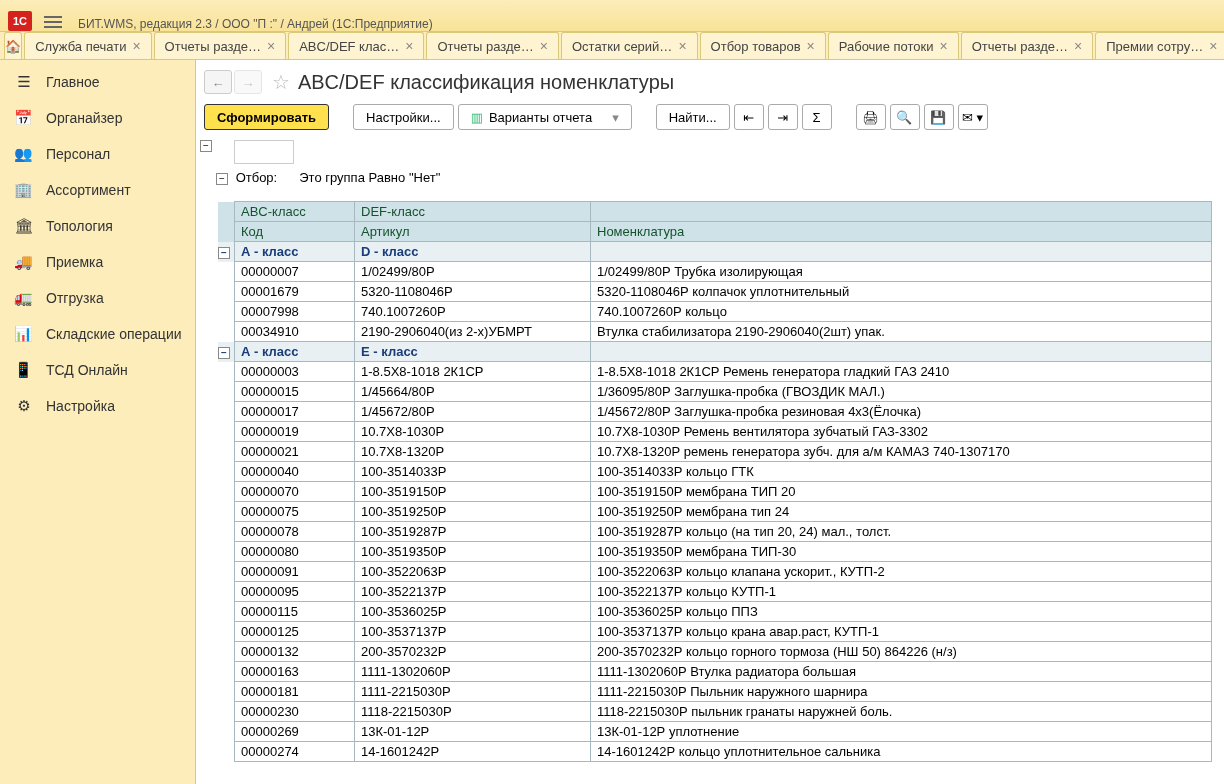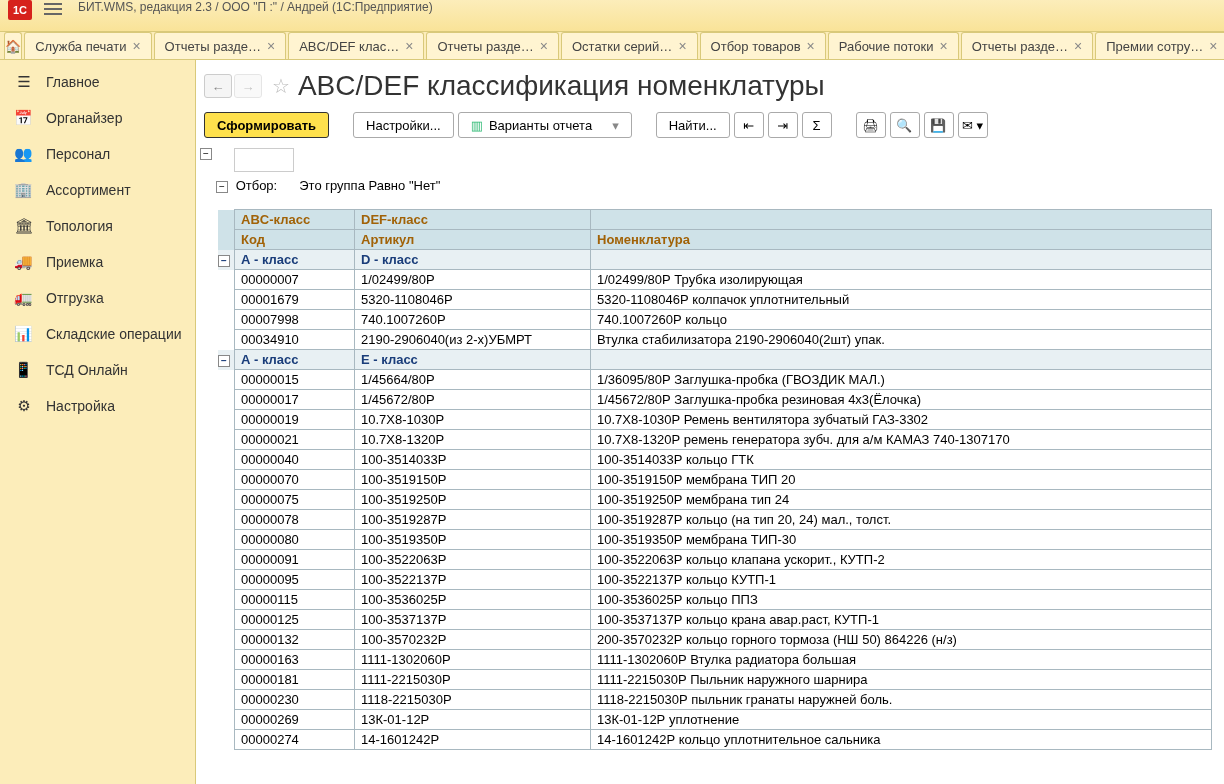--- a/index.html
+++ b/index.html
@@ -5,7 +5,7 @@
 * { margin: 0; padding: 0; box-sizing: border-box; font-family: Arial, sans-serif; }
 body { width: 1224px; height: 784px; background: #fff; overflow: hidden; font-size: 13px; }
 
-.top-bar { height: 32px; background: linear-gradient(#fcedba, #f9e398); display: flex; align-items: flex-start; padding: 0 8px; border-bottom: 1px solid #d9c97a; }
+.top-bar { height: 32px; background: linear-gradient(#fcedba, #f9e398); display: flex; align-items: flex-end; padding: 0 8px; border-bottom: 1px solid #d9c97a; }
 .logo { width: 24px; height: 20px; background: #d6221c; color: #fff; font-weight: bold; font-size: 11px; display: flex; align-items: center; justify-content: center; border-radius: 2px; margin-right: 12px; }
 .hamburger { width: 18px; margin-right: 16px; cursor: pointer; }
 .hamburger div { height: 2px; background: #666; margin: 3px 0; }

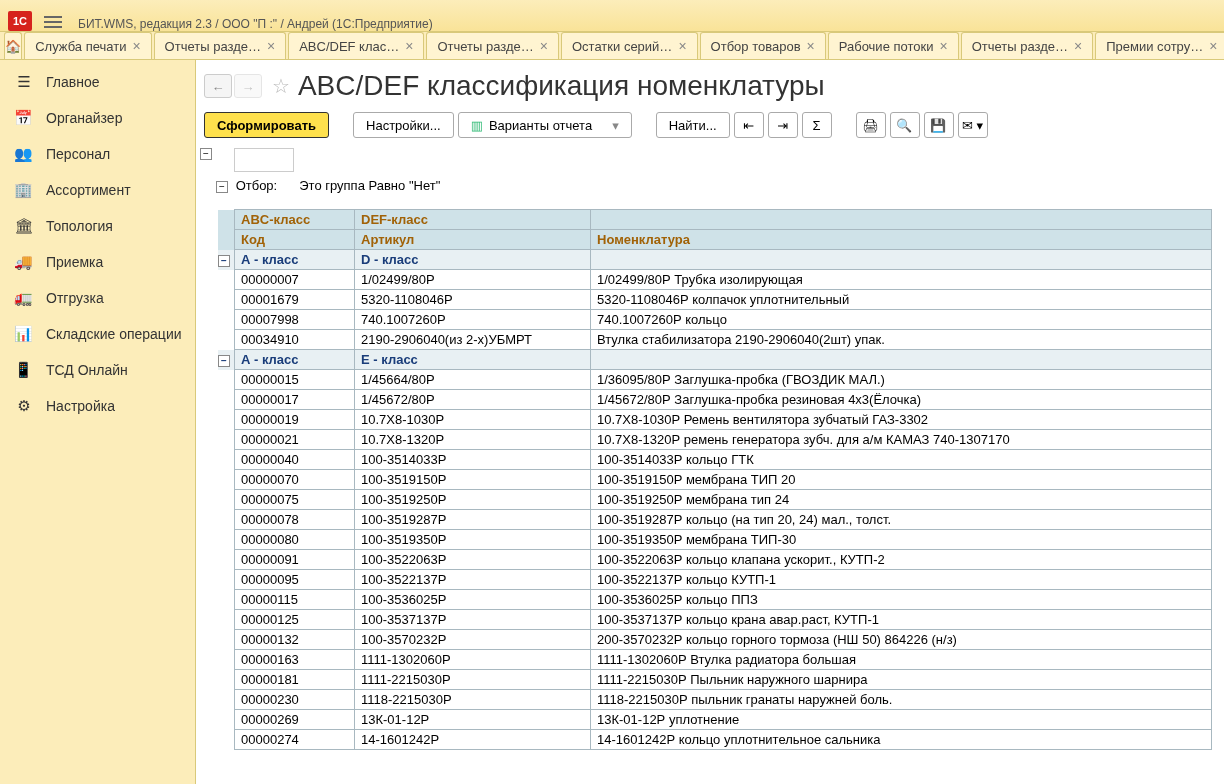--- a/index.html
+++ b/index.html
@@ -27,7 +27,7 @@
 .content-header { display: flex; align-items: center; padding: 10px 8px 6px 8px; }
 .nav-btn { width: 28px; height: 24px; border: 1px solid #ccc; background: #f5f5f5; margin-right: 2px; border-radius: 3px; display: flex; align-items: center; justify-content: center; color: #888; cursor: pointer; }
 .star-icon { margin: 0 8px; color: #bbb; font-size: 20px; }
-.page-title { font-size: 28px; color: #333; }
+.page-title { font-size: 20px; color: #333; }
 
 .toolbar { display: flex; align-items: flex-end; padding: 4px 8px 10px 8px; gap: 4px; flex-wrap: wrap; }
 .btn { height: 26px; padding: 0 12px; border: 1px solid #aaa; border-radius: 3px; background: #fff; cursor: pointer; display: flex; align-items: center; font-size: 13px; }

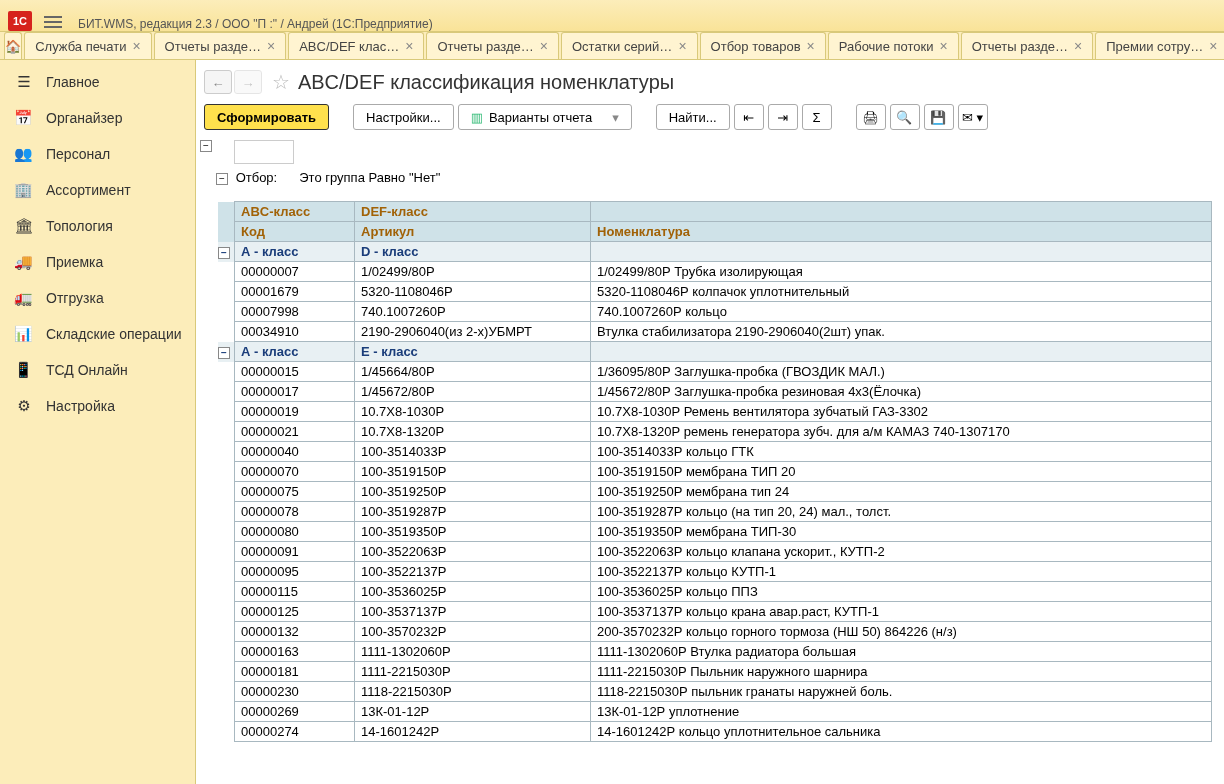--- a/index.html
+++ b/index.html
@@ -44,7 +44,7 @@
 
 table.report { border-collapse: collapse; margin-left: 18px; width: calc(100% - 30px); }
 table.report td, table.report th { border: 1px solid #a8b8c0; padding: 2px 6px; text-align: left; font-size: 13px; }
-.hdr-row td { background: #cfe2e8; font-weight: bold; color: #a16207; }
+.hdr-row td { background: #cfe2e8; font-weight: normal; color: #14532d; }
 .group-row td { background: #e8f0f3; font-weight: bold; color: #1a3d7a; }
 .col-code { width: 120px; }
 .col-art { width: 236px; }

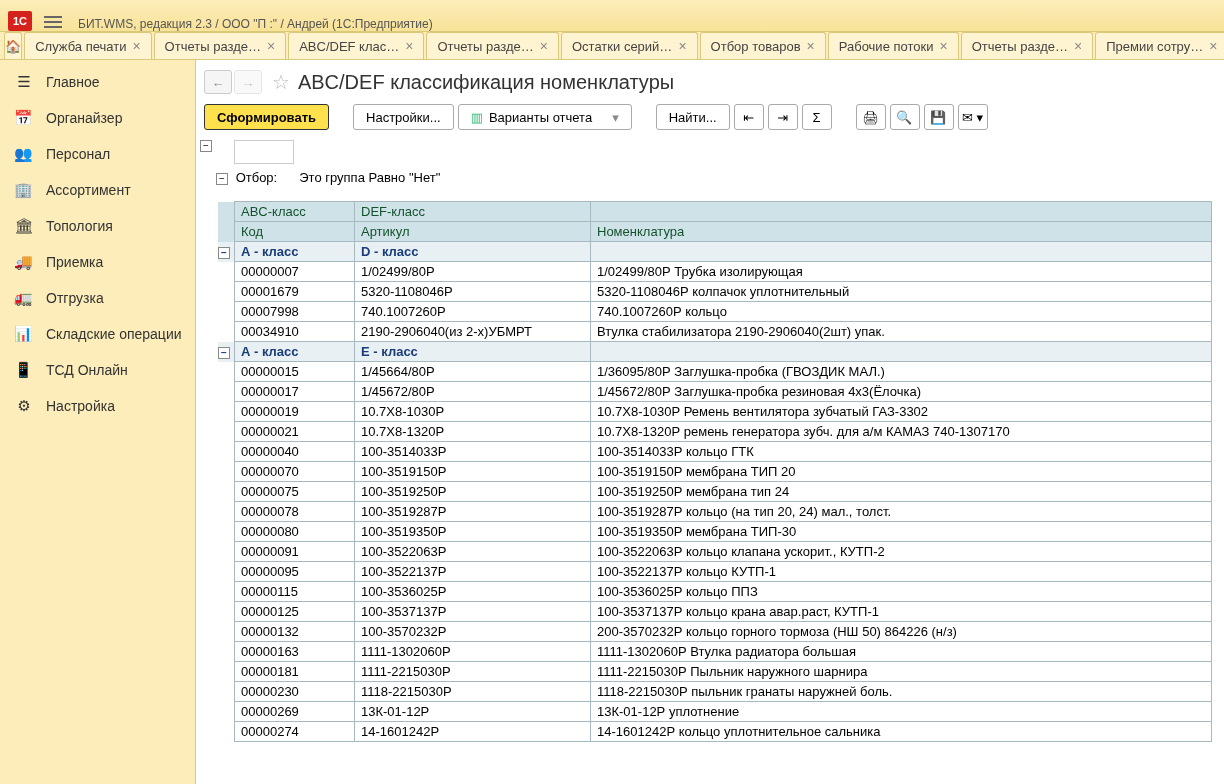--- a/index.html
+++ b/index.html
@@ -243,6 +243,12 @@
             </tr>
             <tr class="data-row">
               <td class="tree-col"></td>
+              <td class="col-code">00000003</td>
+              <td class="col-art">1-8.5Х8-1018 2К1СР</td>
+              <td>1-8.5Х8-1018 2К1СР Ремень генератора гладкий ГАЗ 2410</td>
+            </tr>
+            <tr class="data-row">
+              <td class="tree-col"></td>
               <td class="col-code">00000015</td>
               <td class="col-art">1/45664/80Р</td>
               <td>1/36095/80Р Заглушка-пробка (ГВОЗДИК МАЛ.)</td>

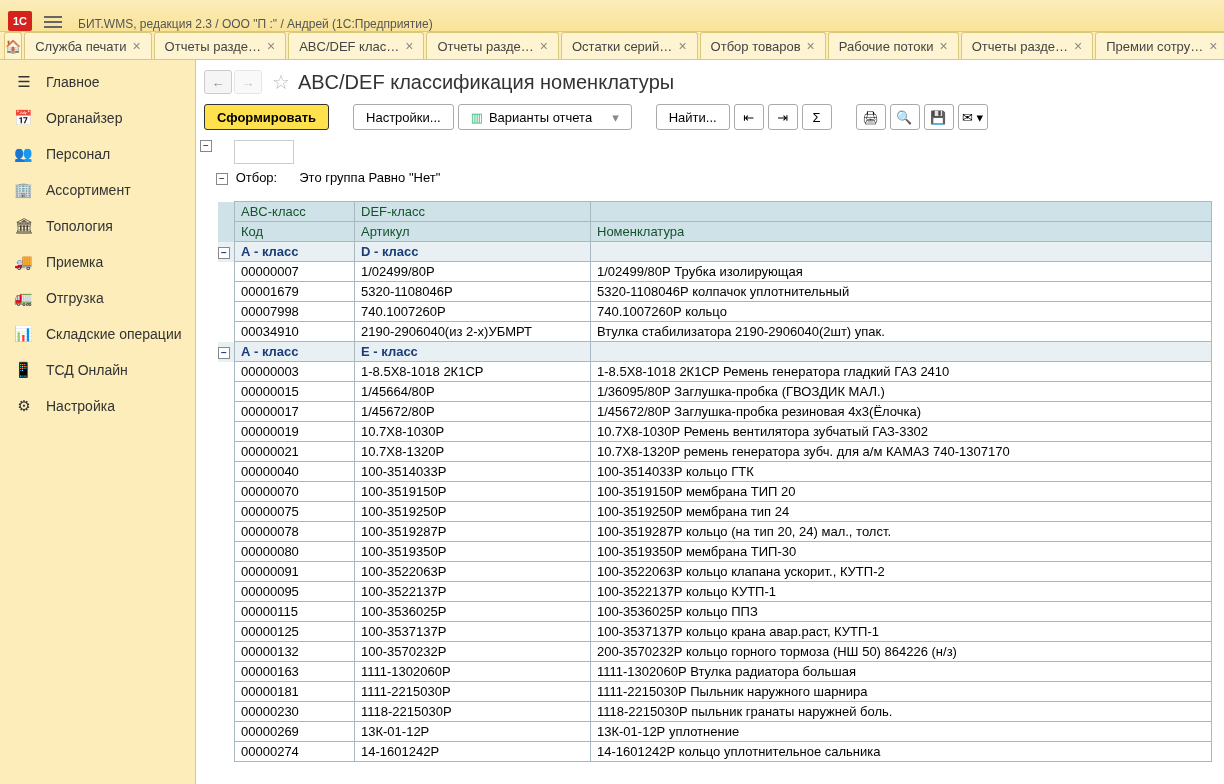--- a/index.html
+++ b/index.html
@@ -328,7 +328,7 @@
             <tr class="data-row">
               <td class="tree-col"></td>
               <td class="col-code">00000132</td>
-              <td class="col-art">100-3570232Р</td>
+              <td class="col-art">200-3570232Р</td>
               <td>200-3570232Р кольцо горного тормоза (НШ 50) 864226 (н/з)</td>
             </tr>
             <tr class="data-row">

